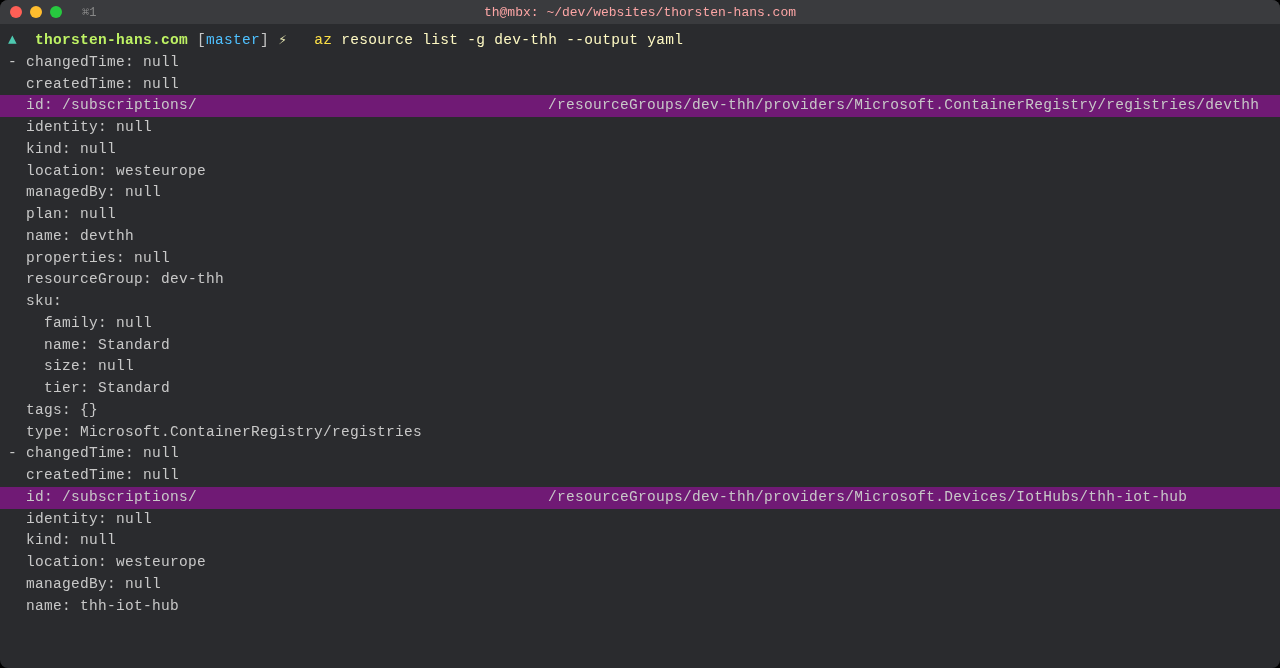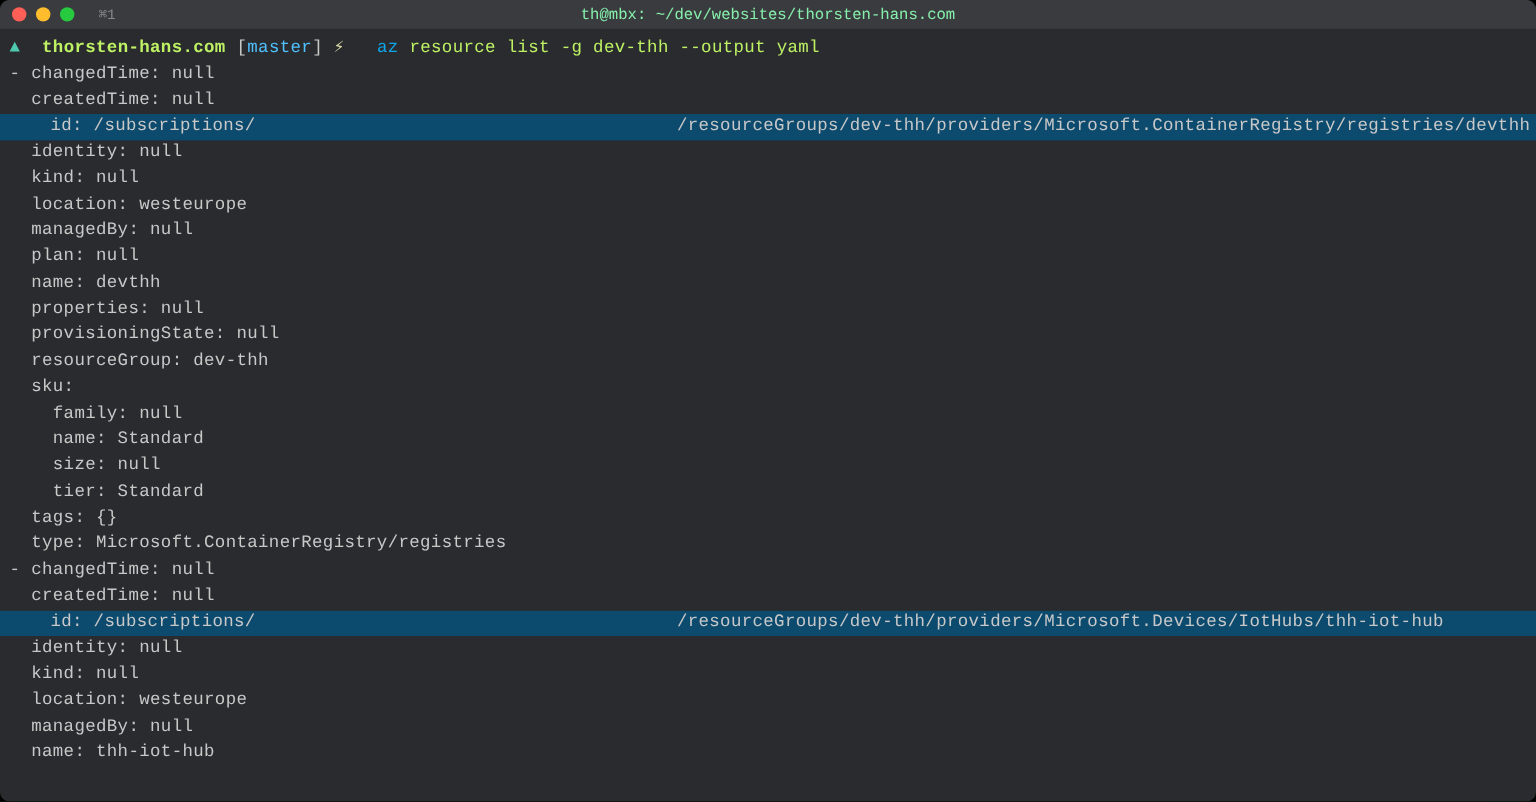--- a/index.html
+++ b/index.html
@@ -60,7 +60,7 @@
       position: absolute;
       left: 50%;
       transform: translateX(-50%);
-      color: #86efac;
+      color: #fca5a5;
       font-size: 13px;
     }
     .terminal-content {

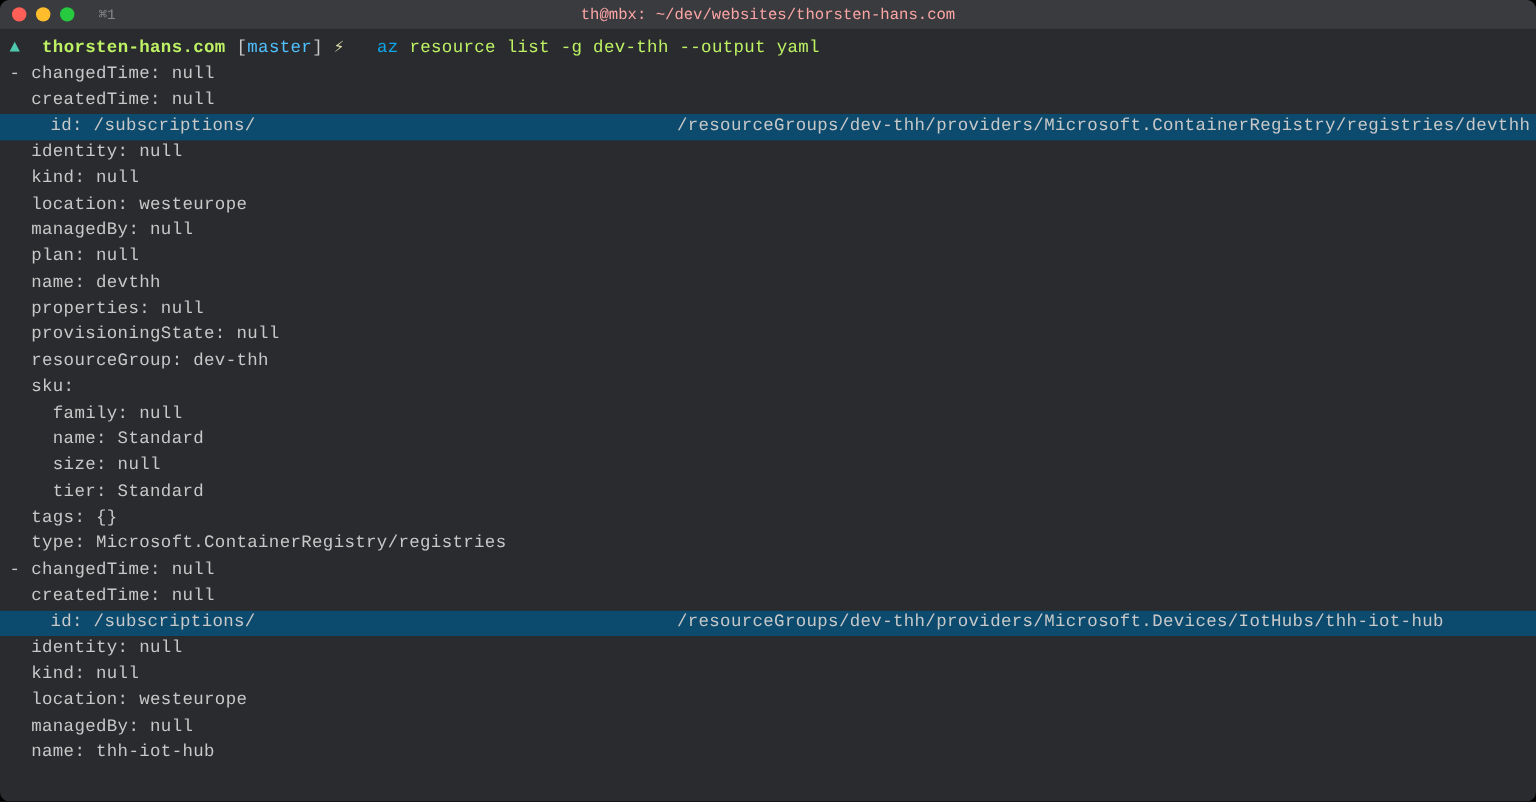--- a/index.html
+++ b/index.html
@@ -93,7 +93,7 @@
       color: #dcdcaa;
     }
     .cmd-exec {
-      color: #0ea5e9;
+      color: #fde047;
       margin-top: 40px;
     }
     .cmd-args {

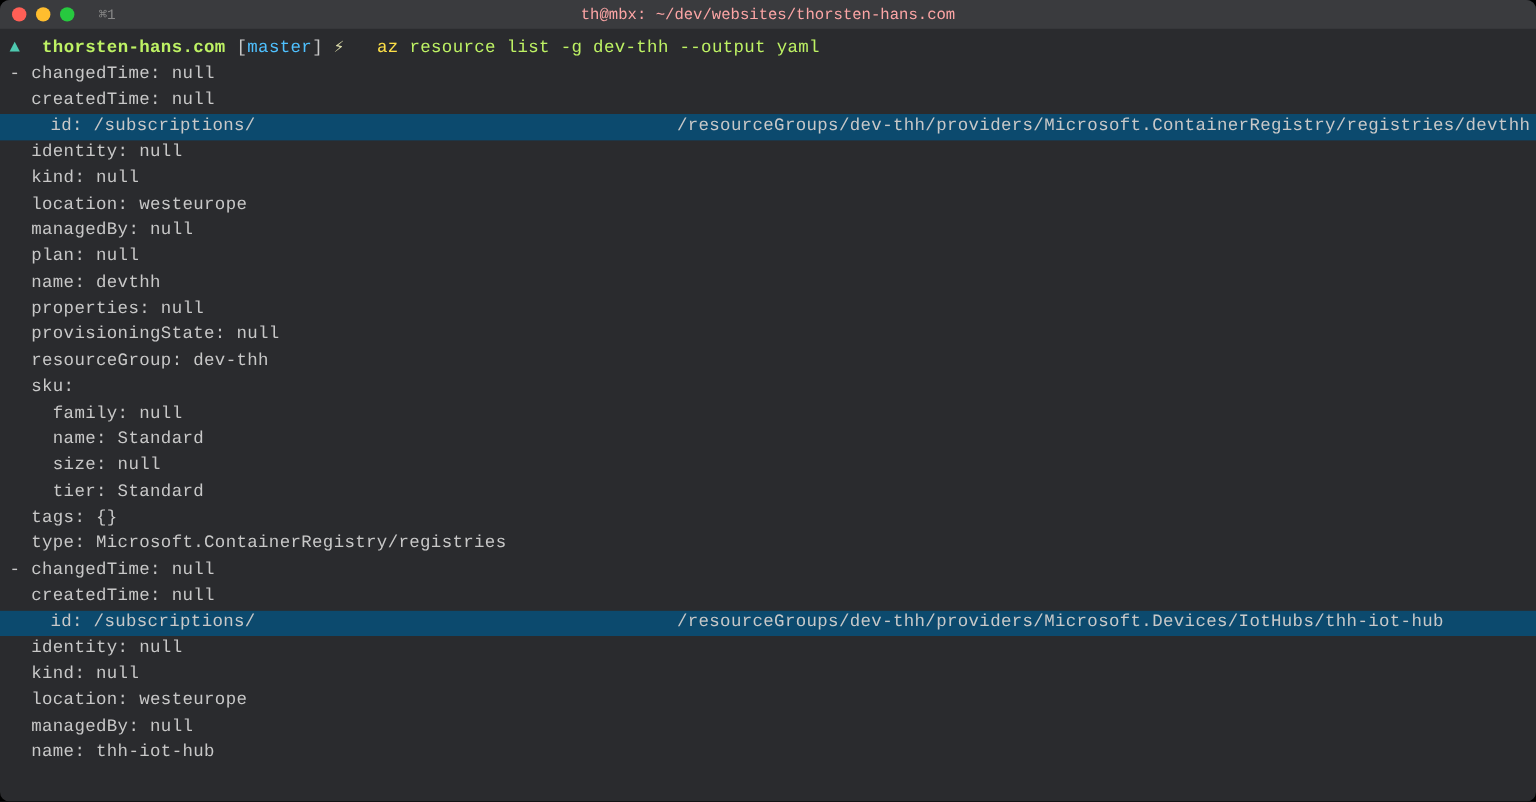--- a/index.html
+++ b/index.html
@@ -97,7 +97,7 @@
       margin-top: 40px;
     }
     .cmd-args {
-      color: #bef264;
+      color: #fef9c3;
       text-align: center;
     }
     .output-line {

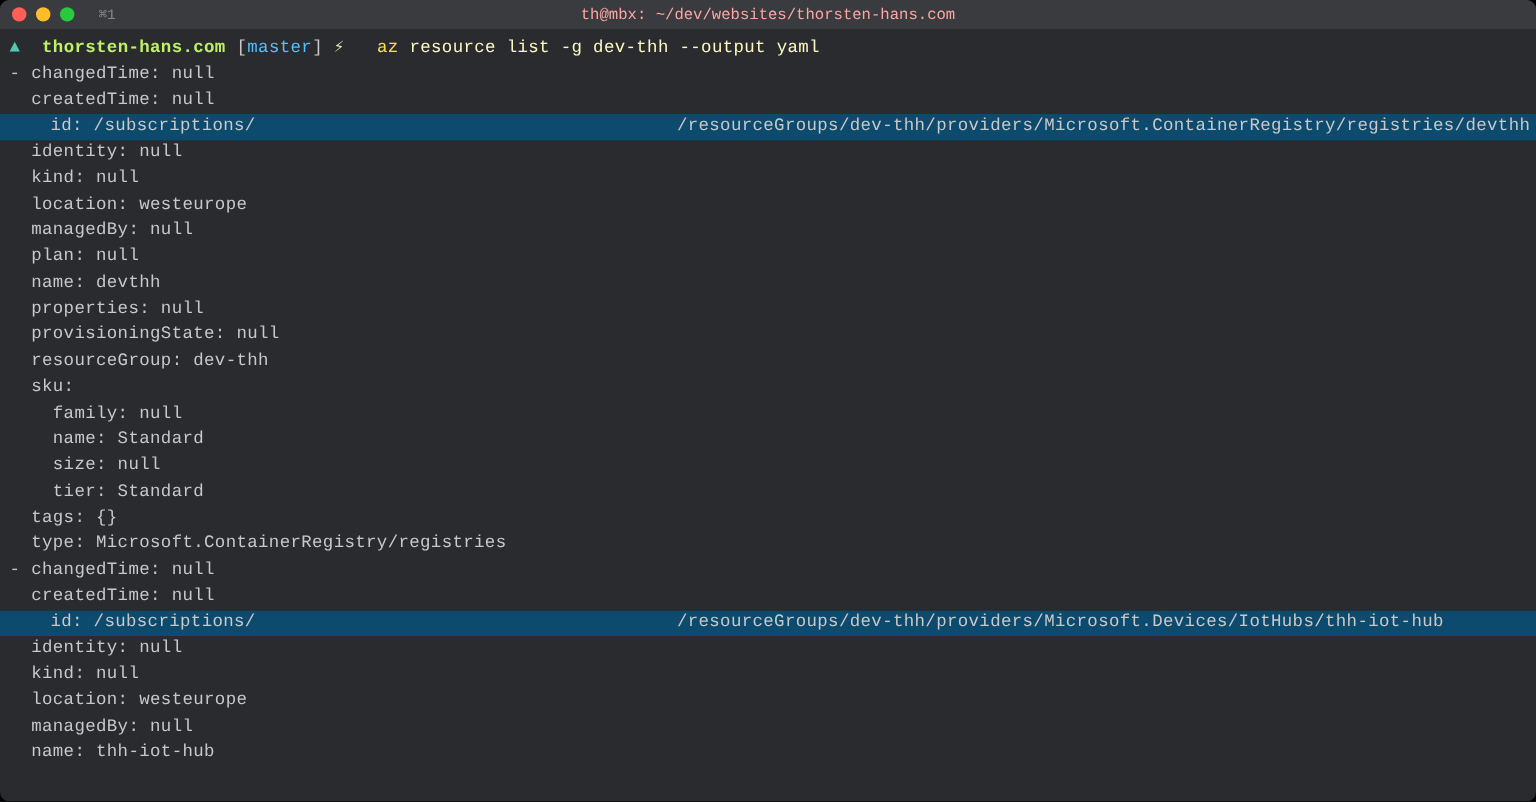--- a/index.html
+++ b/index.html
@@ -105,10 +105,10 @@
       color: #c8c8c8;
     }
     .output-line.highlighted {
-      background: #0c4a6e;
+      background: #701a75;
       margin-left: -8px;
       margin-right: -8px;
-      padding-left: 24px;
+      padding-left: 8px;
       padding-right: 8px;
     }
   </style>

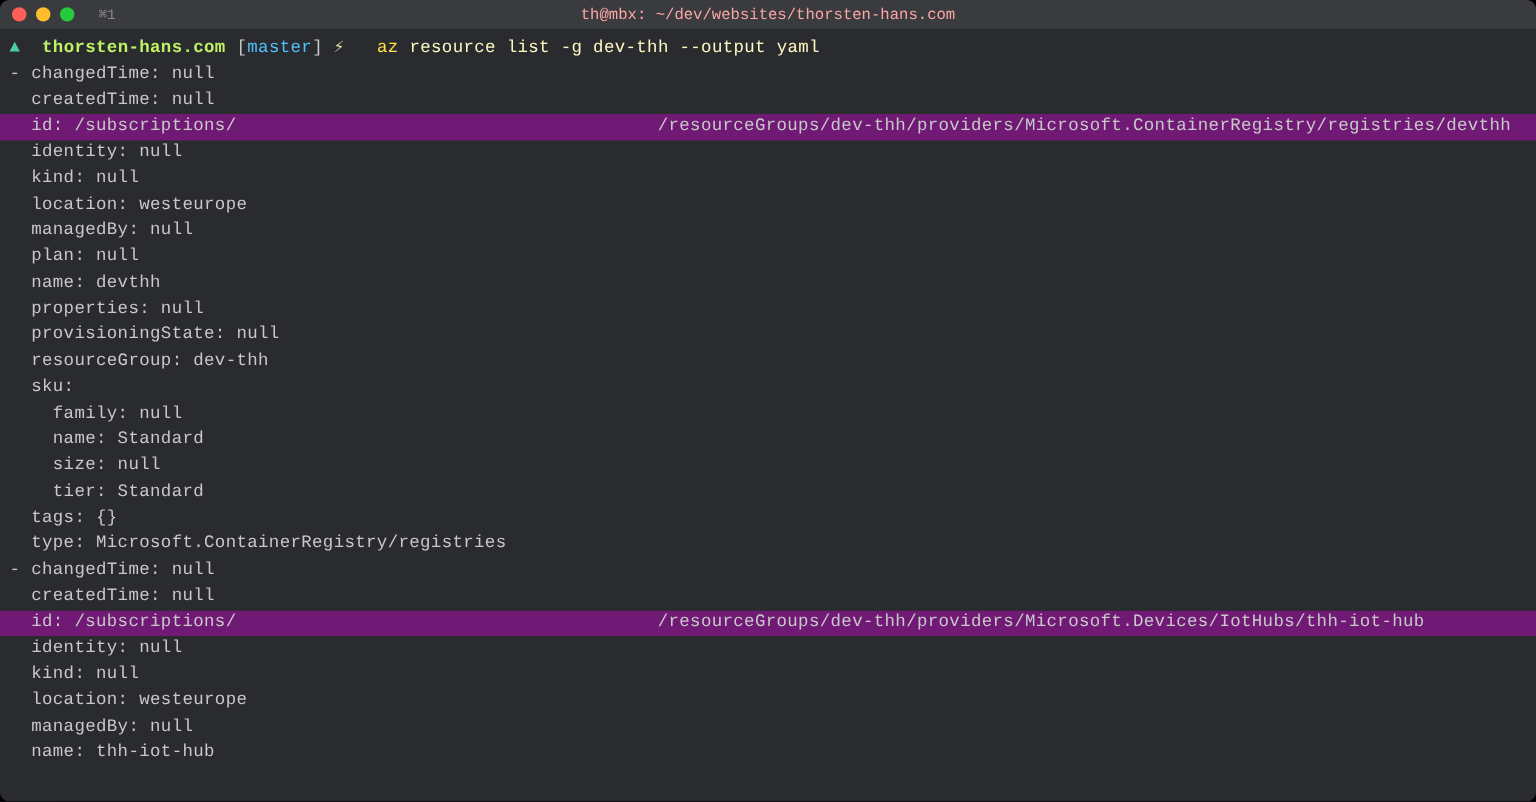--- a/index.html
+++ b/index.html
@@ -139,7 +139,6 @@
         <div class="output-line">  plan: null</div>
         <div class="output-line">  name: devthh</div>
         <div class="output-line">  properties: null</div>
-        <div class="output-line">  provisioningState: null</div>
         <div class="output-line">  resourceGroup: dev-thh</div>
         <div class="output-line">  sku:</div>
         <div class="output-line">    family: null</div>

